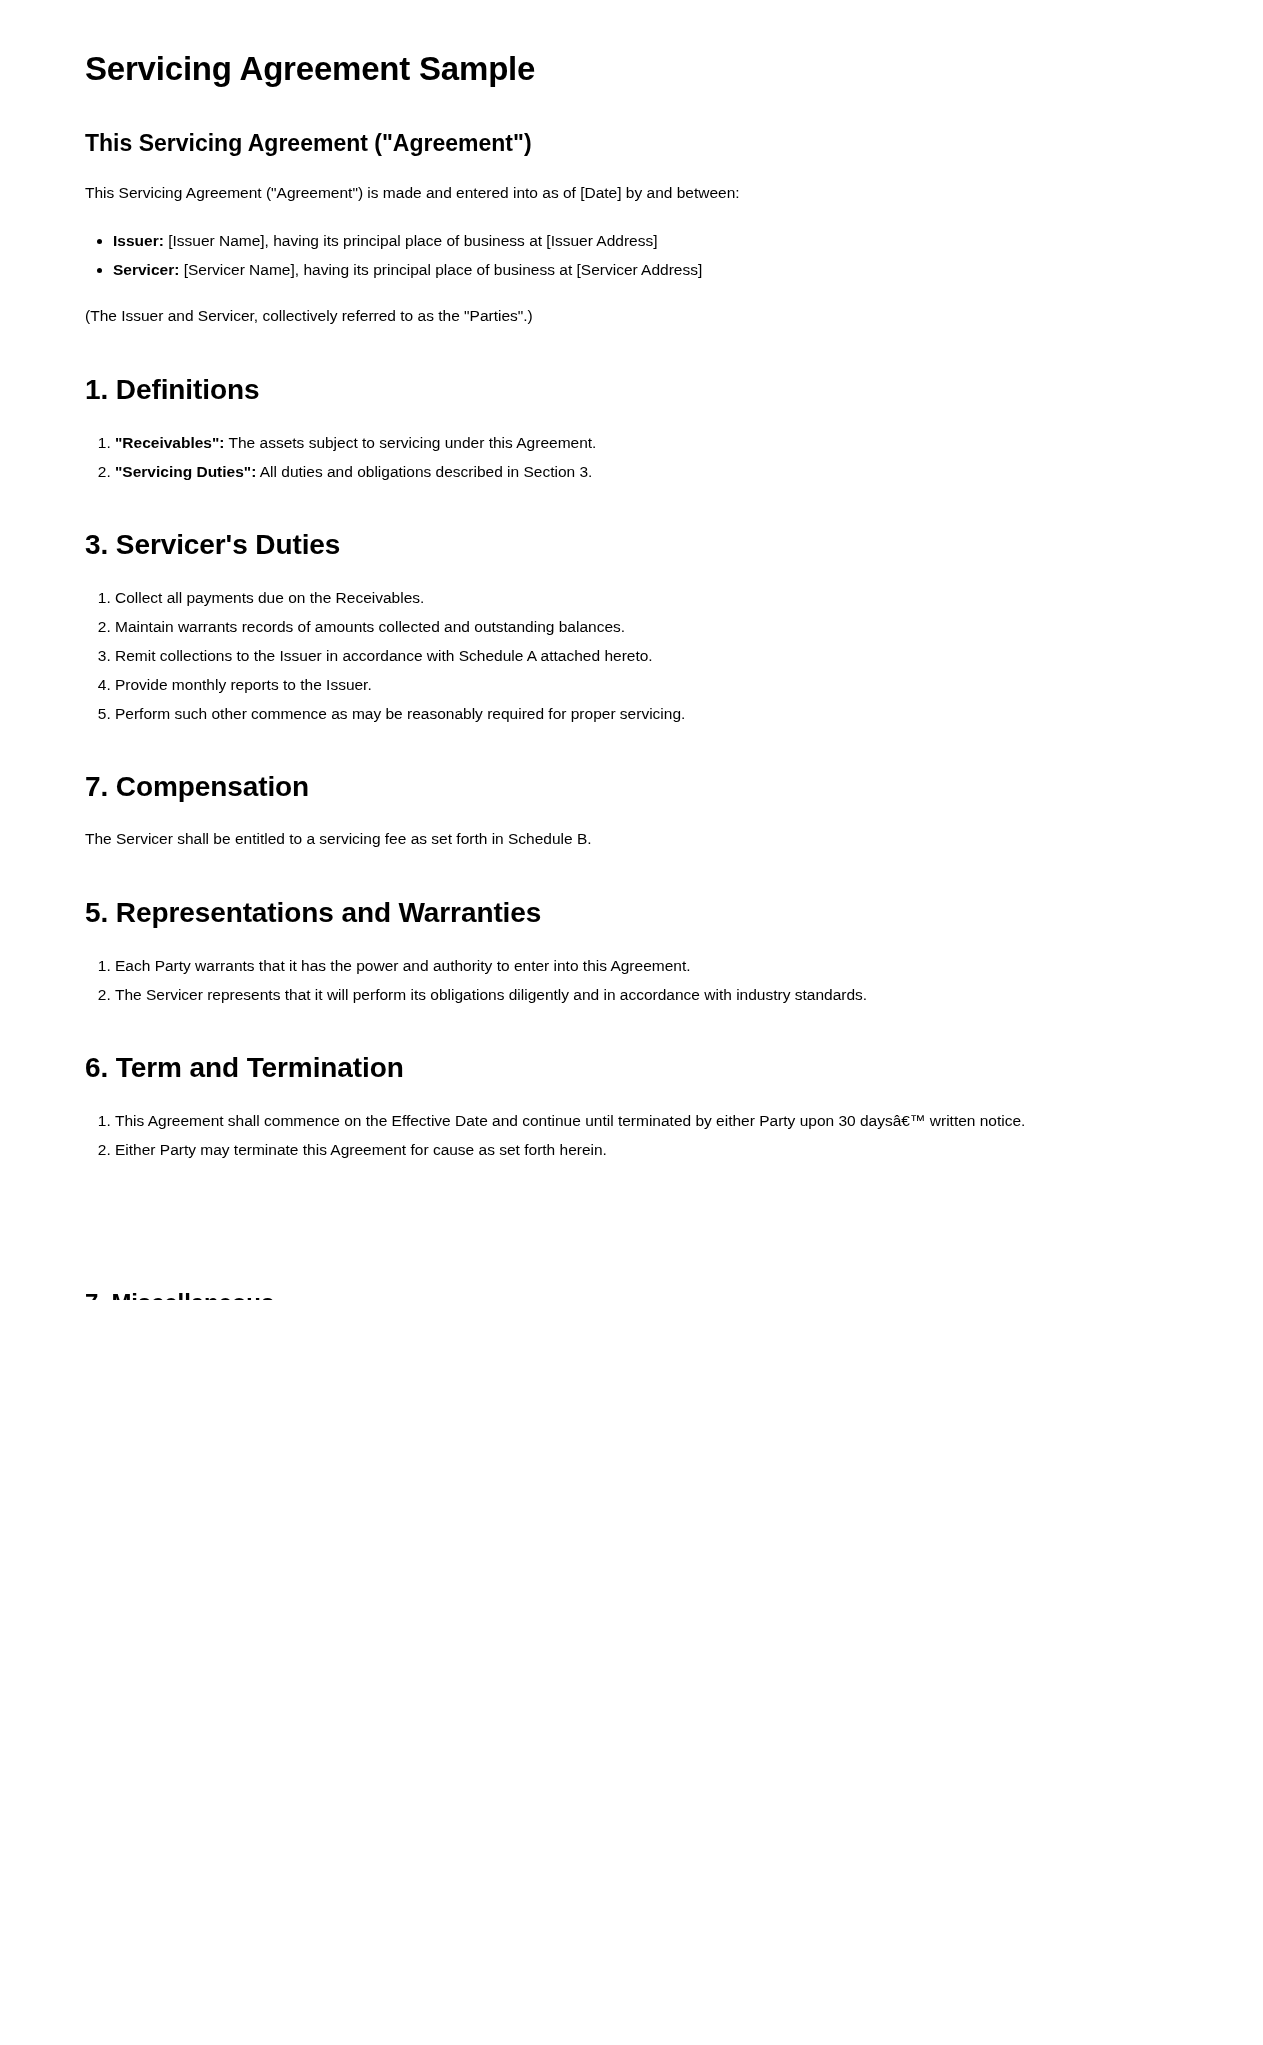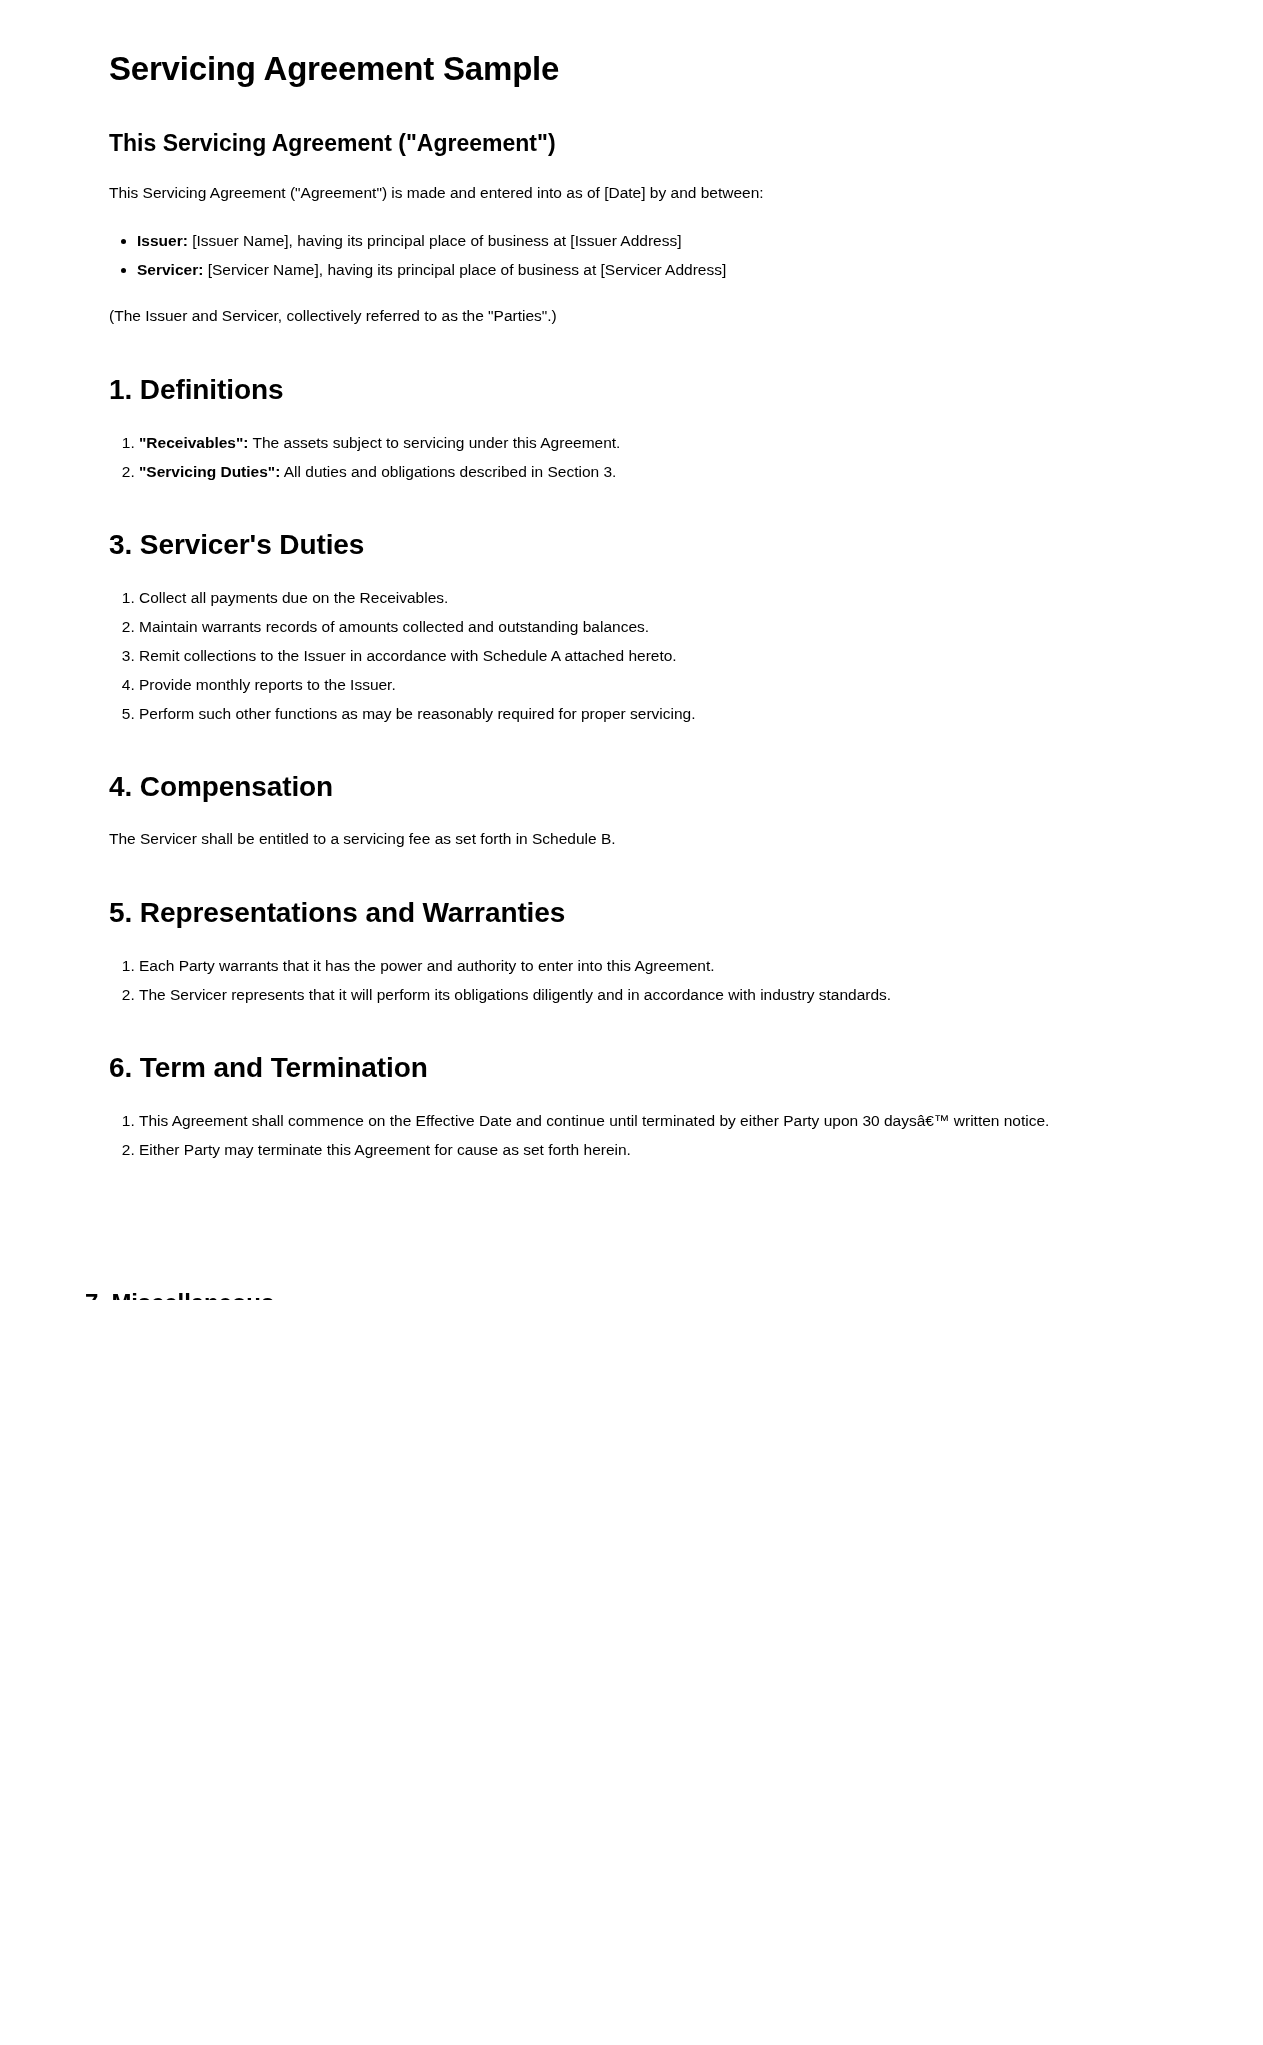--- a/index.html
+++ b/index.html
@@ -31,7 +31,7 @@
     overflow: hidden;
   }
   .content {
-    padding: 36px 85px 0 109px;
+    padding: 36px 85px 0 85px;
     box-sizing: border-box;
     width: 1263px;
   }

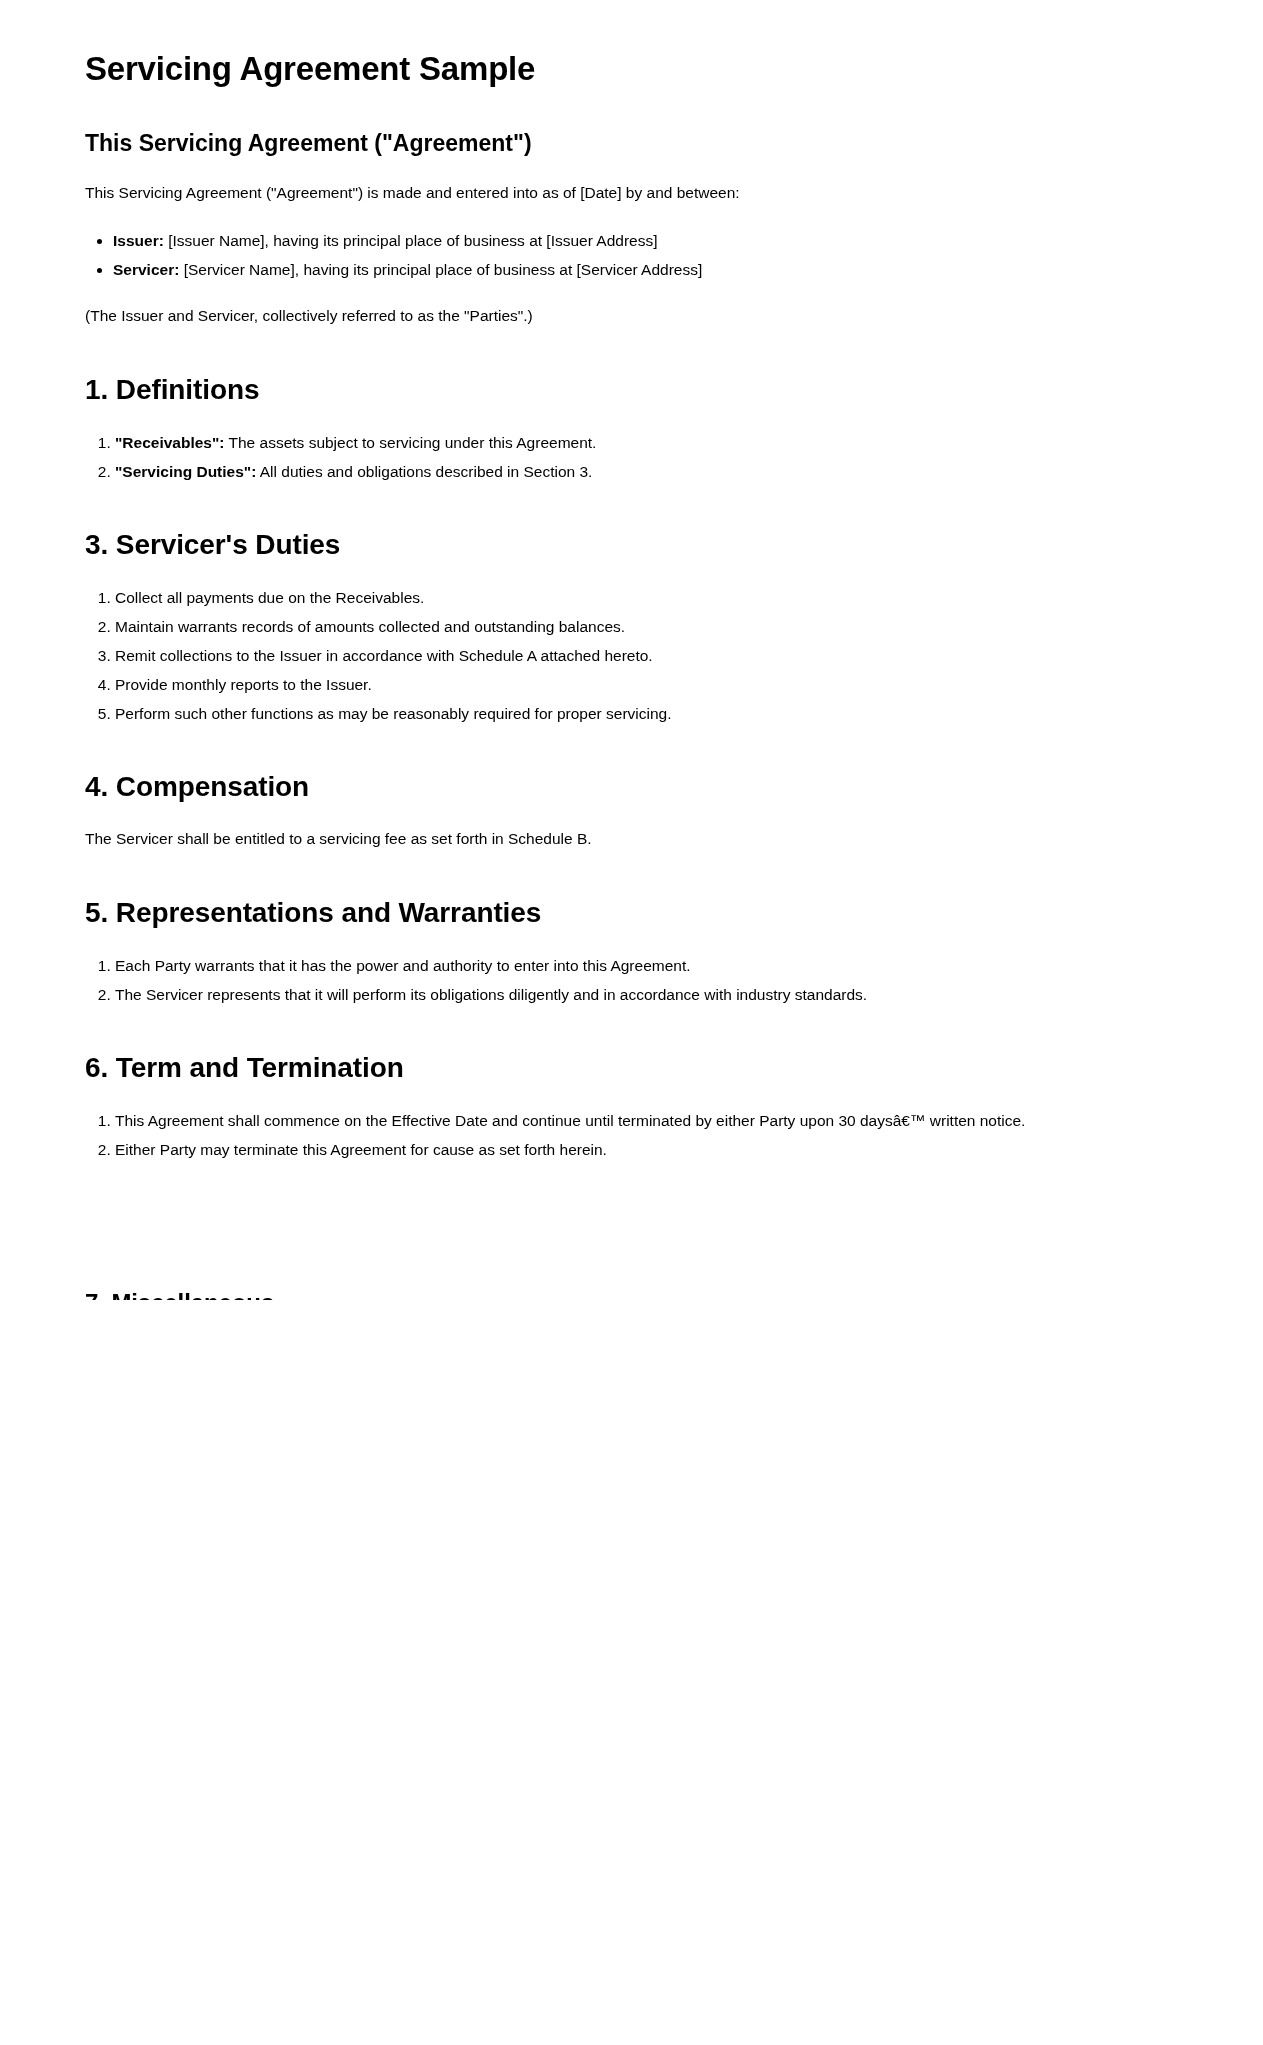--- a/index.html
+++ b/index.html
@@ -151,7 +151,7 @@
           <li>Maintain warrants records of amounts collected and outstanding balances.</li>
           <li>Remit collections to the Issuer in accordance with Schedule A attached hereto.</li>
           <li>Provide monthly reports to the Issuer.</li>
-          <li>Perform such other functions as may be reasonably required for proper servicing.</li>
+          <li>Perform such other commence as may be reasonably required for proper servicing.</li>
         </ol>
       </div>
 

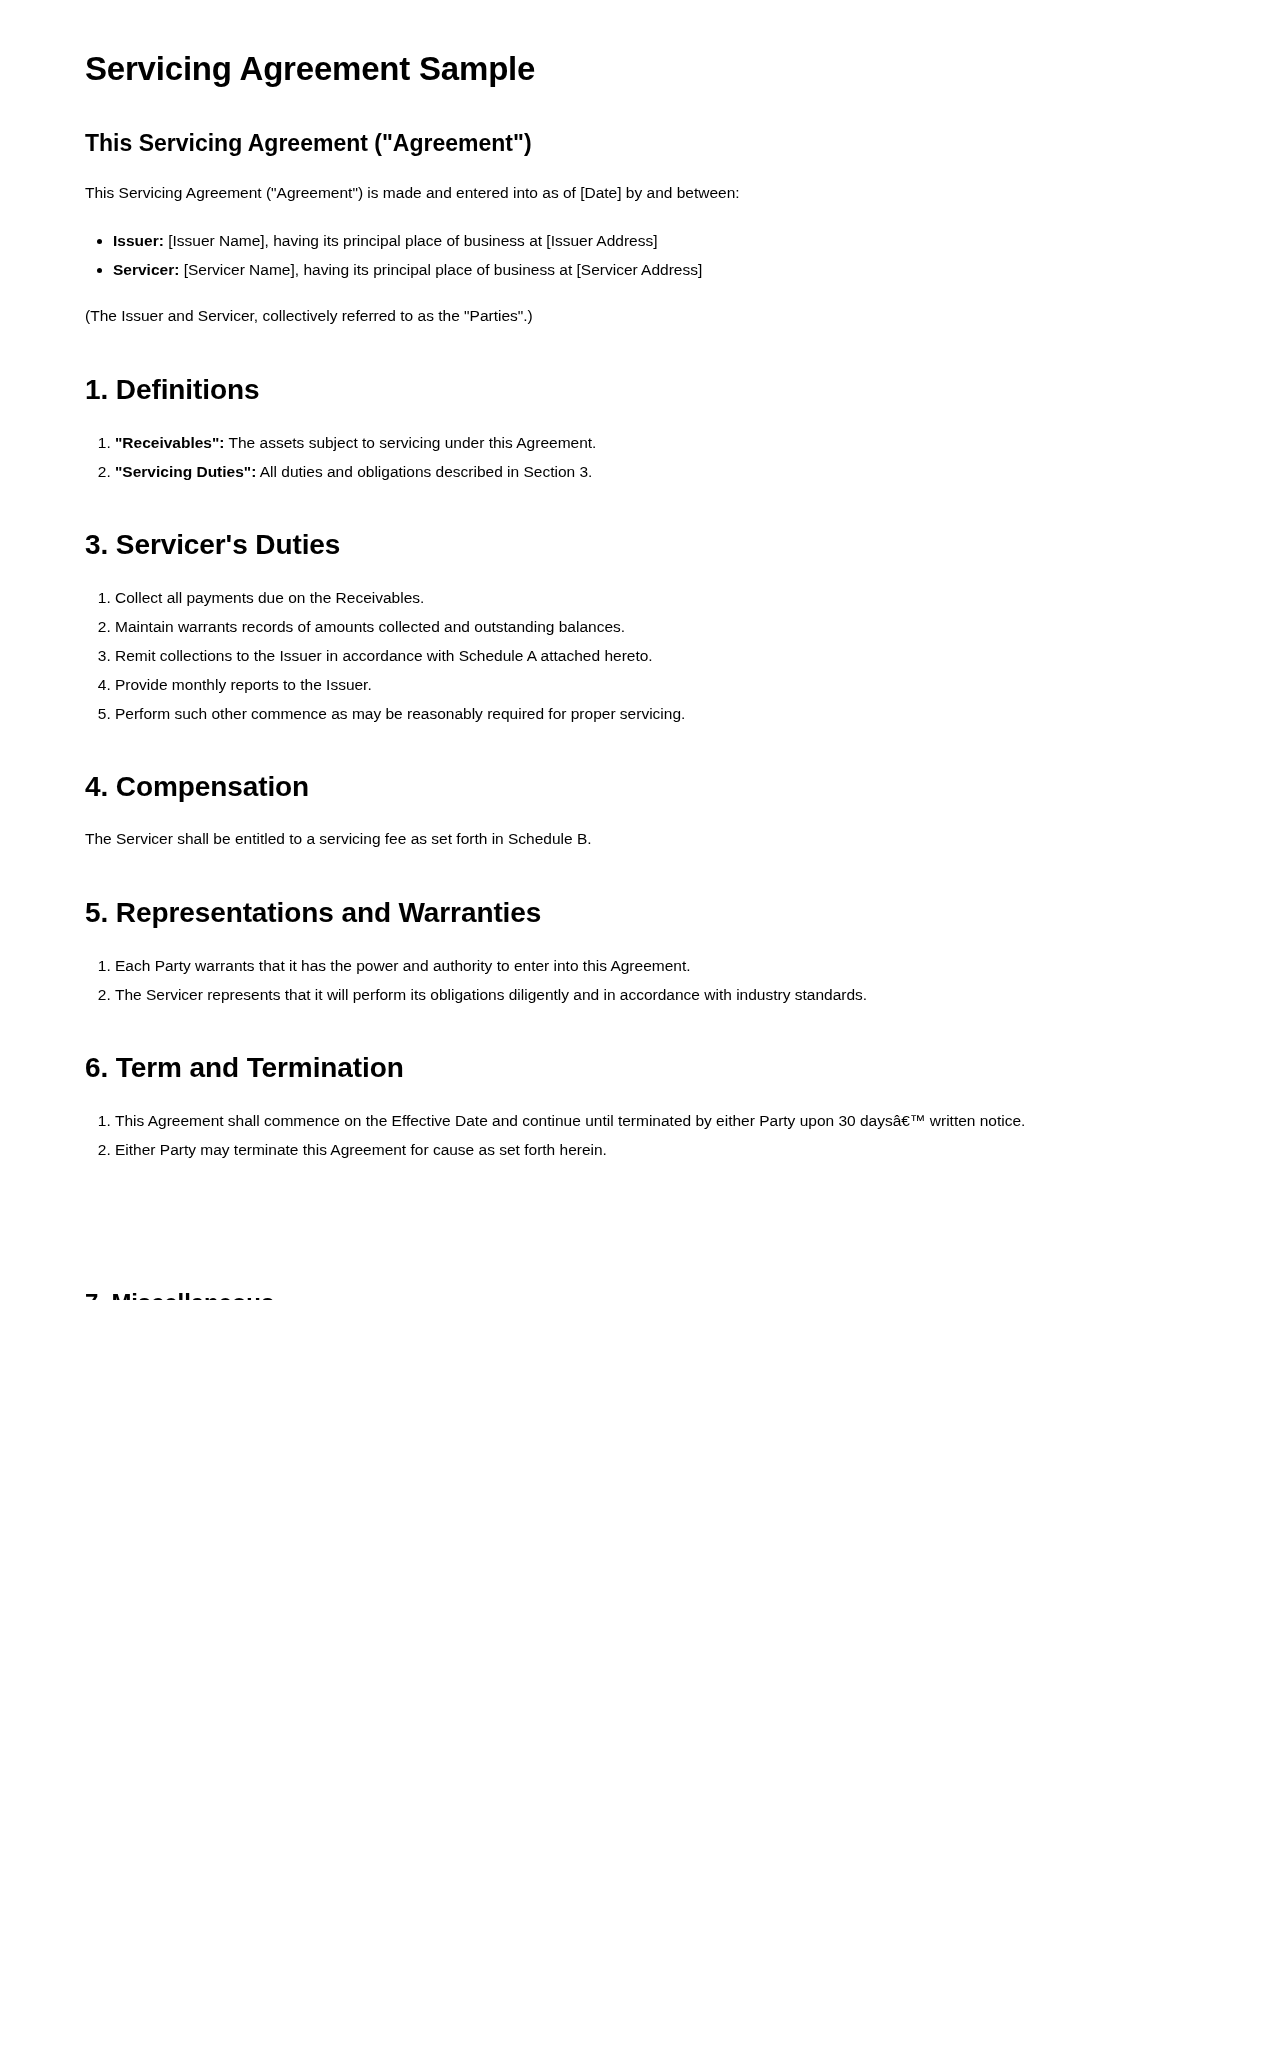--- a/index.html
+++ b/index.html
@@ -156,7 +156,7 @@
       </div>
 
       <div class="section">
-        <h2 class="section-title">4. Compensation</h2>
+        <h2 class="section-title">7. Compensation</h2>
         <p class="para">The Servicer shall be entitled to a servicing fee as set forth in Schedule B.</p>
       </div>
 

